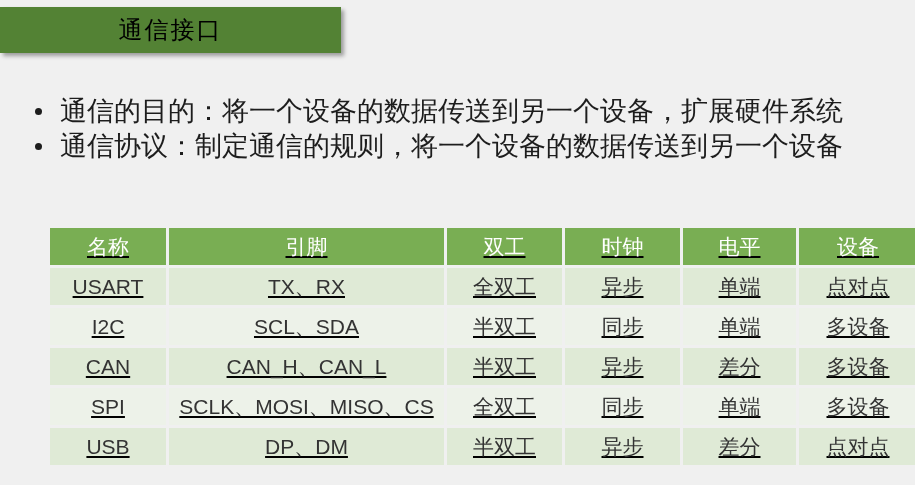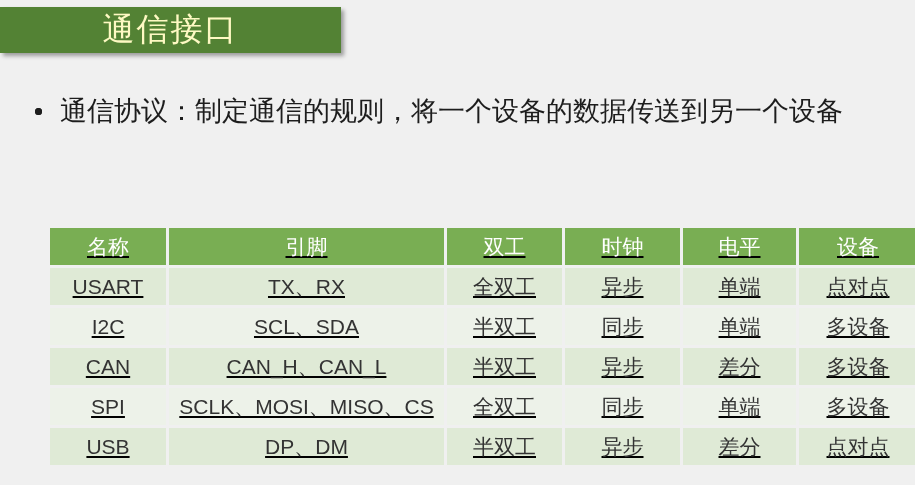--- a/index.html
+++ b/index.html
@@ -30,8 +30,8 @@
     display:flex;align-items:center;justify-content:center;
   }
   .title-bar .title-text{
-    color:#fef9c3;
-    font-size:32px;
+    color:#000000;
+    font-size:24px;
     letter-spacing:2px;
     white-space:nowrap;
   }

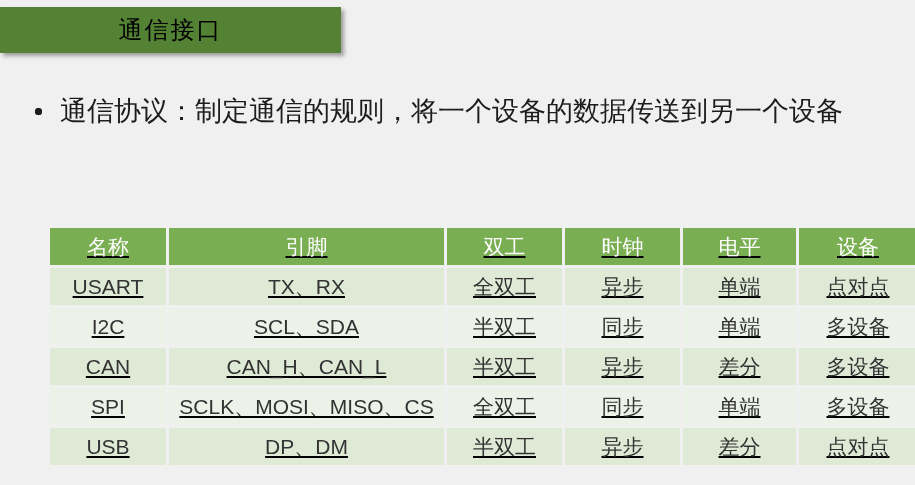--- a/index.html
+++ b/index.html
@@ -99,6 +99,7 @@
   <ul class="bullets">
     <li>
       <span class="dot"></span>
+      <span>通信的目的：将一个设备的数据传送到另一个设备，扩展硬件系统</span>
     </li>
     <li>
       <span class="dot"></span>

